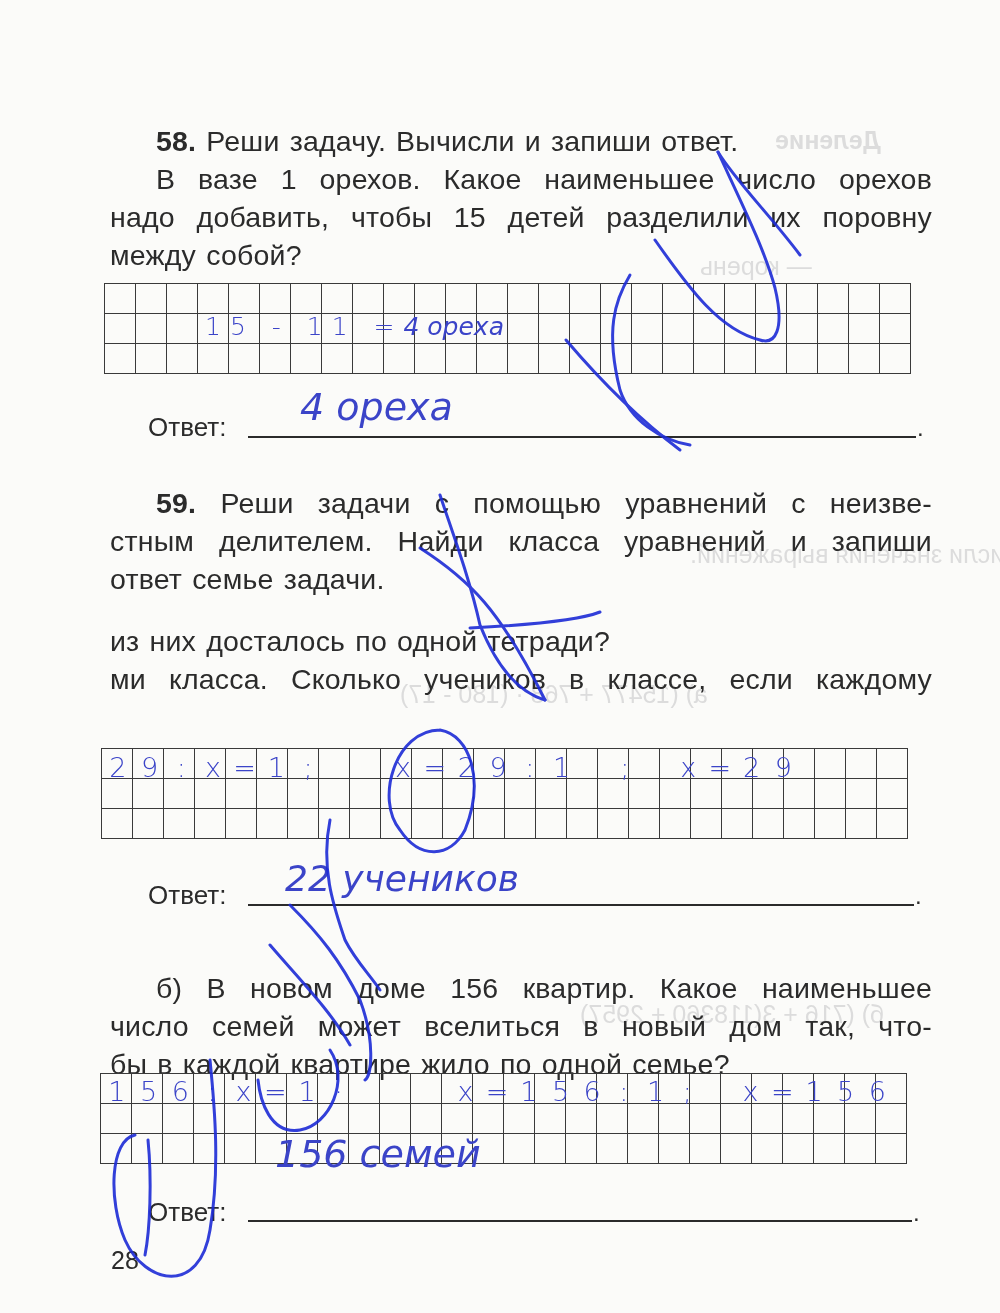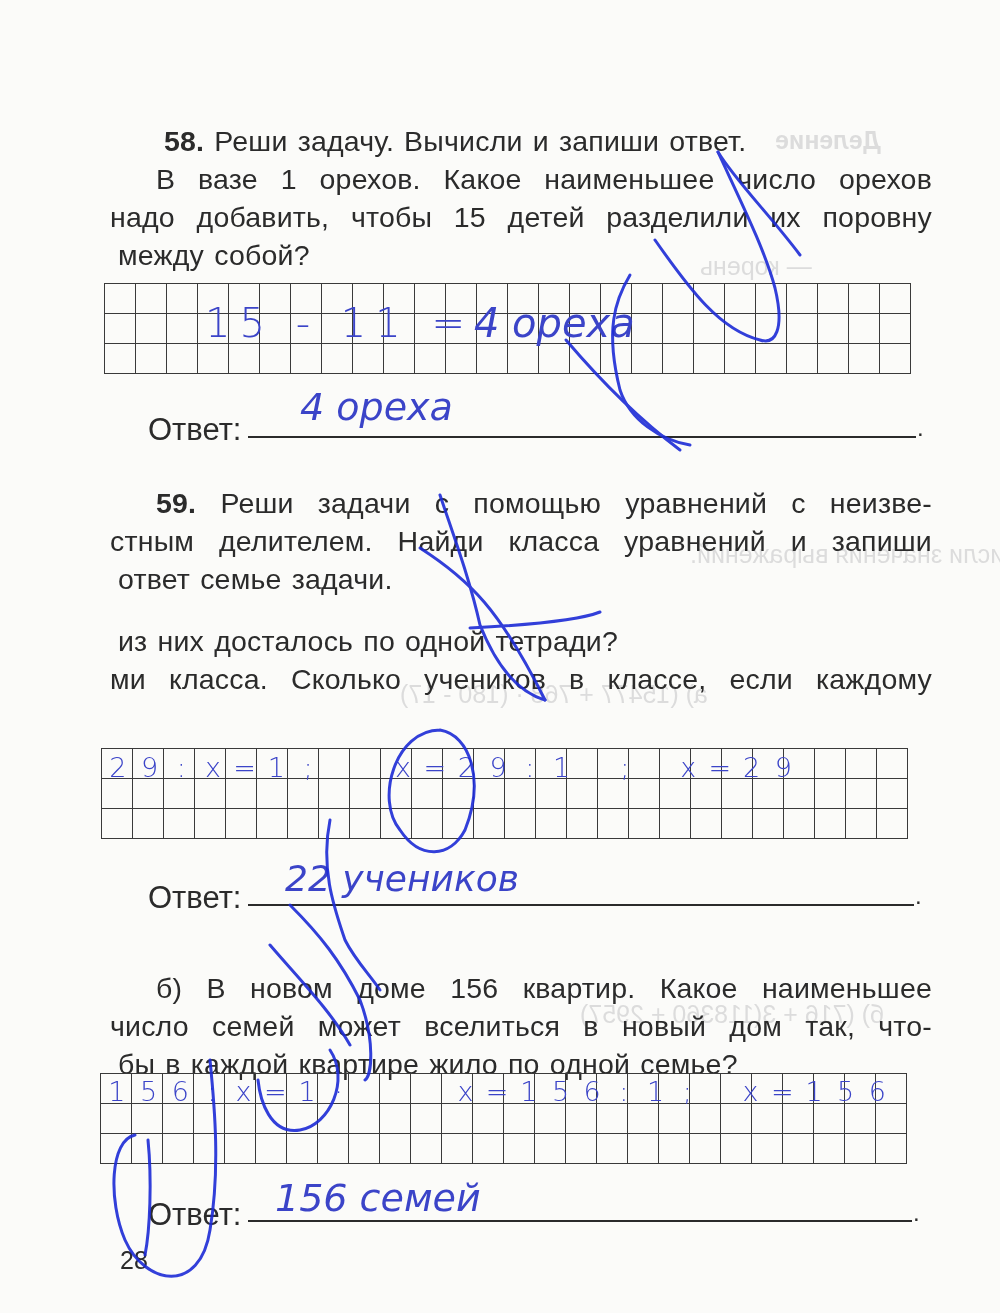--- a/index.html
+++ b/index.html
@@ -12,7 +12,7 @@
   .bleed { position: absolute; color: #dcdcdc; font-size: 25px; font-family: "Liberation Sans", sans-serif; transform: scaleX(-1); white-space: nowrap; }
   .para { position: absolute; left: 110px; width: 822px; font-size: 28.5px; line-height: 38px; letter-spacing: 0.2px; text-align: justify; }
   .para .line { display: block; text-align: justify; text-align-last: justify; height: 38px; white-space: nowrap; word-spacing: 2px; }
-  .para .line.last { text-align-last: left; margin-left: 8px; }
+  .para .line.last { text-align-last: left; }
   .num { font-weight: bold; }
   .grid { position: absolute; border-collapse: collapse; }
   .grid td { border: 1.6px solid #3a3a3a; width: 30px; height: 29px; padding: 0; }

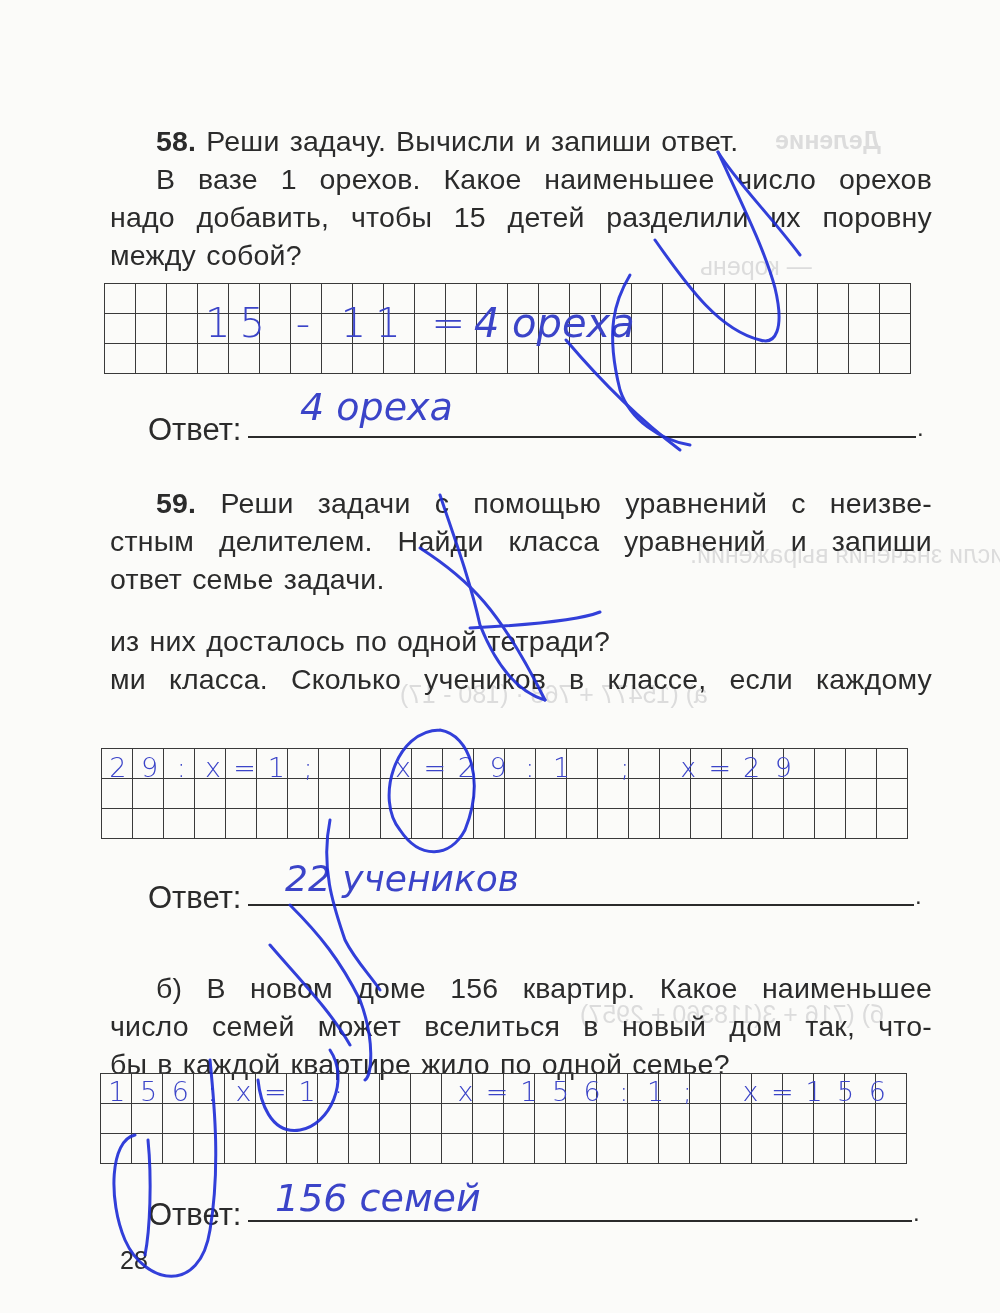--- a/index.html
+++ b/index.html
@@ -128,7 +128,7 @@
       </tr>
     </tbody>
 </table>
-<div class="hand" style="left:205px; top:300px; font-size:40px; letter-spacing:9px;">
+<div class="hand" style="left:205px; top:312px; font-size:25px; letter-spacing:9px;">
   <span>1</span><span>5</span> <span>-</span> <span>1</span><span>1</span> <span>=</span><span style="letter-spacing:0px;font-style:italic;">4 ореха</span>
 </div>
 

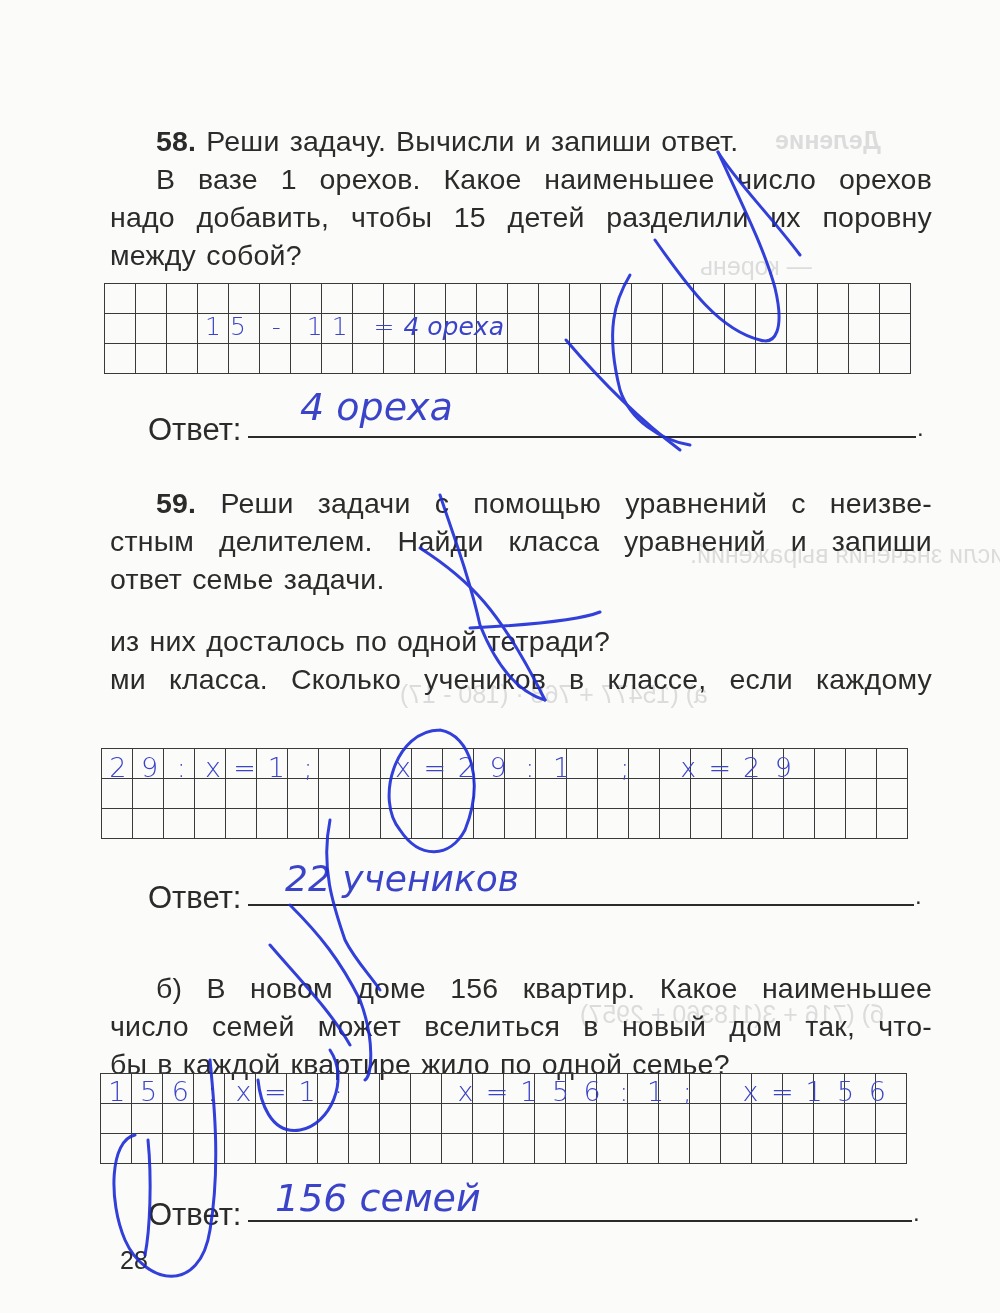--- a/index.html
+++ b/index.html
@@ -18,7 +18,7 @@
   .grid td { border: 1.6px solid #3a3a3a; width: 30px; height: 29px; padding: 0; }
   .hand { position: absolute; color: #3b44c8; font-family: "DejaVu Sans", sans-serif; font-weight: 300; white-space: nowrap; }
   .hand.cells span { display: inline-block; width: 31.7px; text-align: center; }
-  .answer { position: absolute; left: 148px; font-size: 31px; }
+  .answer { position: absolute; left: 148px; font-size: 26px; }
   .answer-line { position: absolute; height: 1.6px; background: #2b2b2b; }
   .answer-dot { position: absolute; font-size: 24px; }
   .pagenum { position: absolute; left: 120px; top: 1246px; font-size: 25px; }

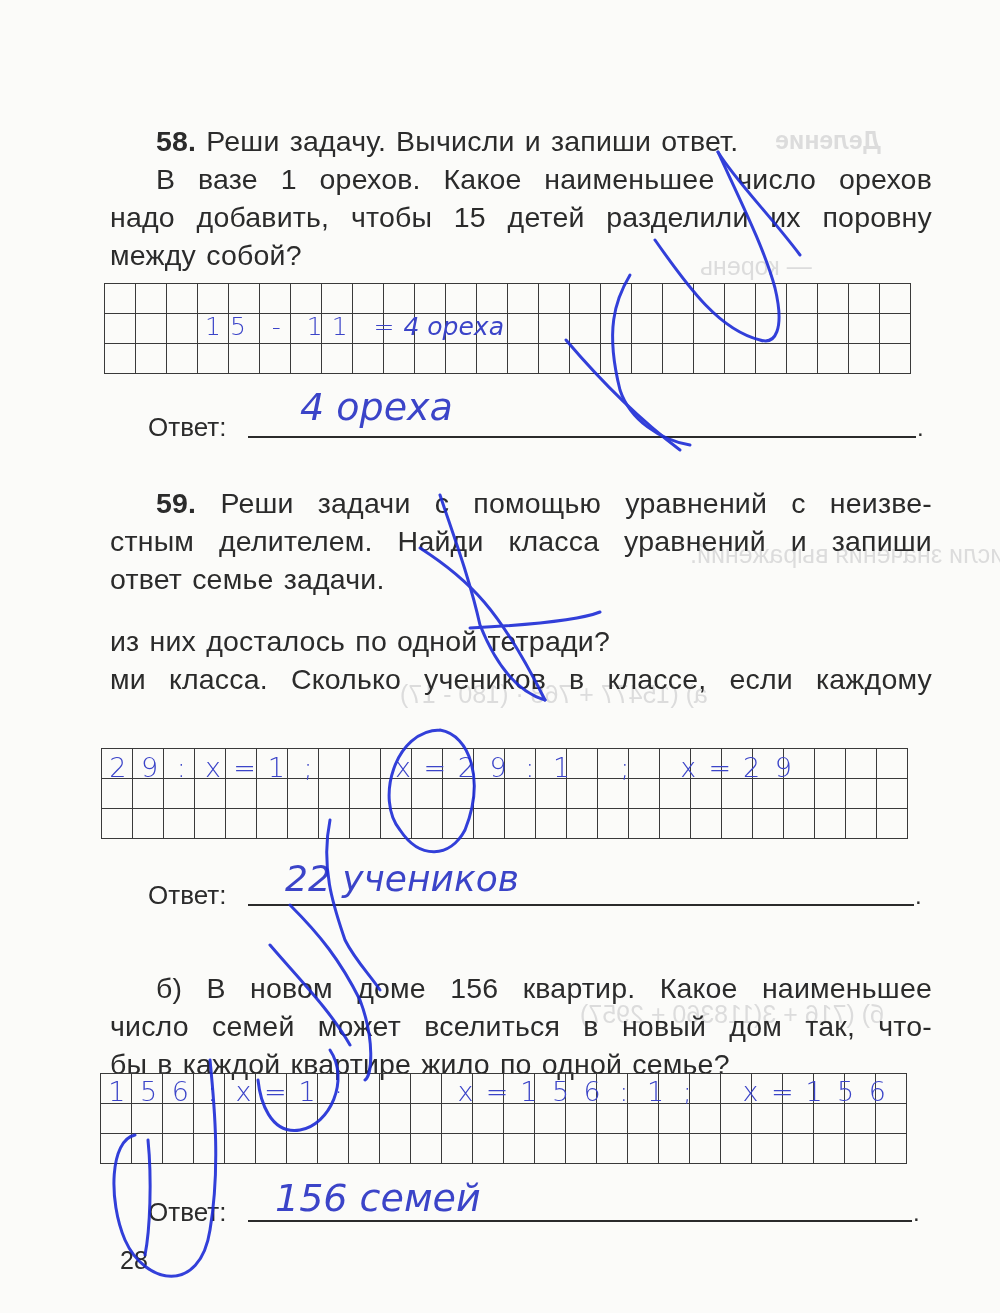--- a/index.html
+++ b/index.html
@@ -342,7 +342,7 @@
 <div class="answer" style="top:1197px;">Ответ:</div>
 <div class="answer-line" style="left:248px; top:1220px; width:664px;"></div>
 <div class="answer-dot" style="left:913px; top:1199px;">.</div>
-<div class="hand" style="left:275px; top:1176px; font-size:38px; font-style:italic;">156 семей</div>
+<div class="hand" style="left:275px; top:1132px; font-size:38px; font-style:italic;">156 семей</div>
 
 <div class="pagenum">28</div>
 

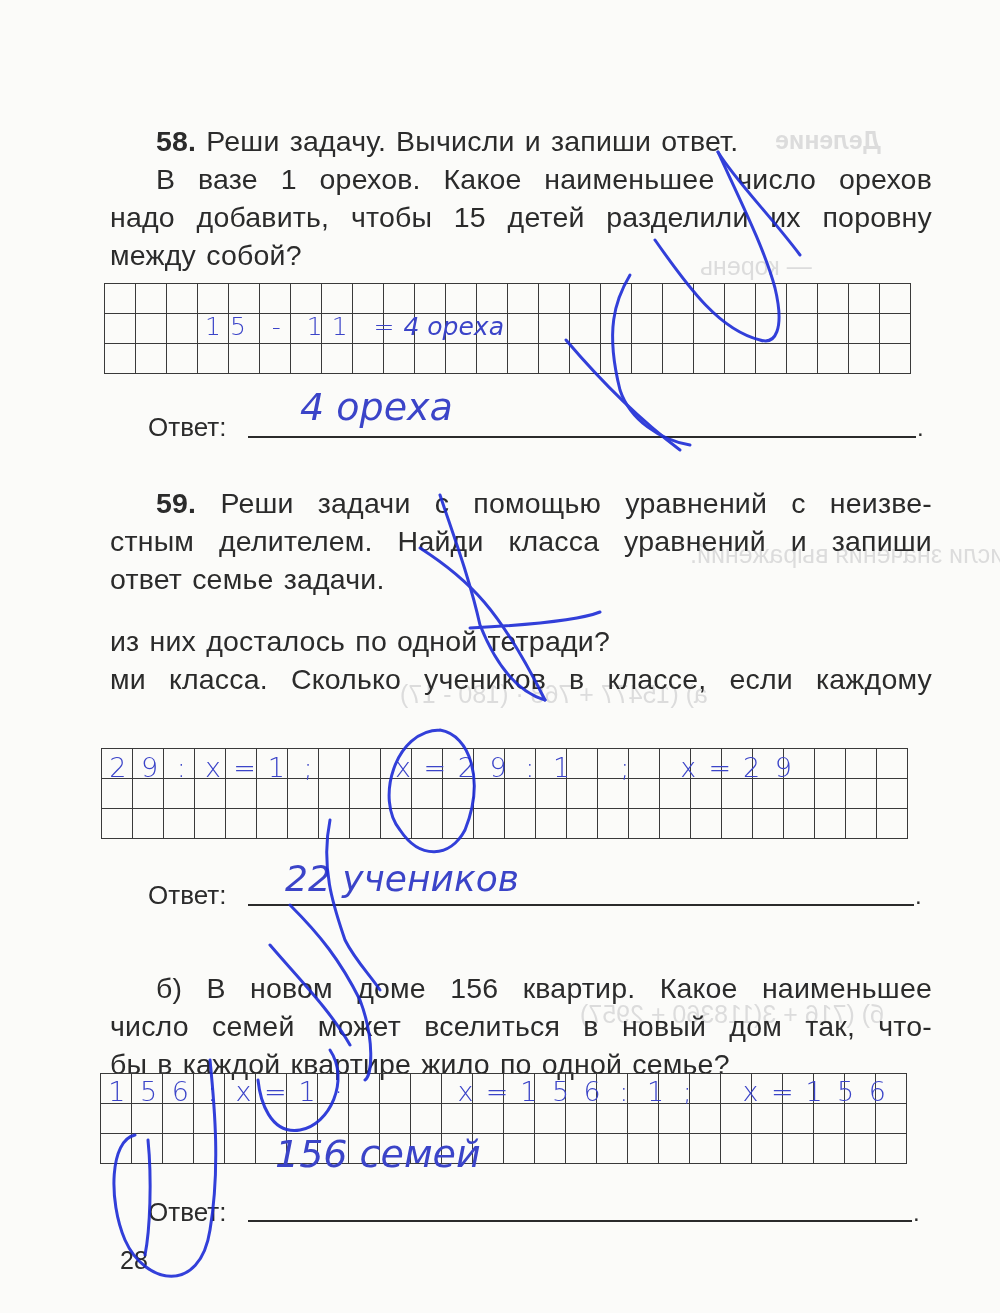--- a/index.html
+++ b/index.html
@@ -21,7 +21,7 @@
   .answer { position: absolute; left: 148px; font-size: 26px; }
   .answer-line { position: absolute; height: 1.6px; background: #2b2b2b; }
   .answer-dot { position: absolute; font-size: 24px; }
-  .pagenum { position: absolute; left: 120px; top: 1246px; font-size: 25px; }
+  .pagenum { position: absolute; left: 111px; top: 1246px; font-size: 25px; }
   svg.strokes { position: absolute; left: 0; top: 0; pointer-events: none; }
 </style>
 </head>

